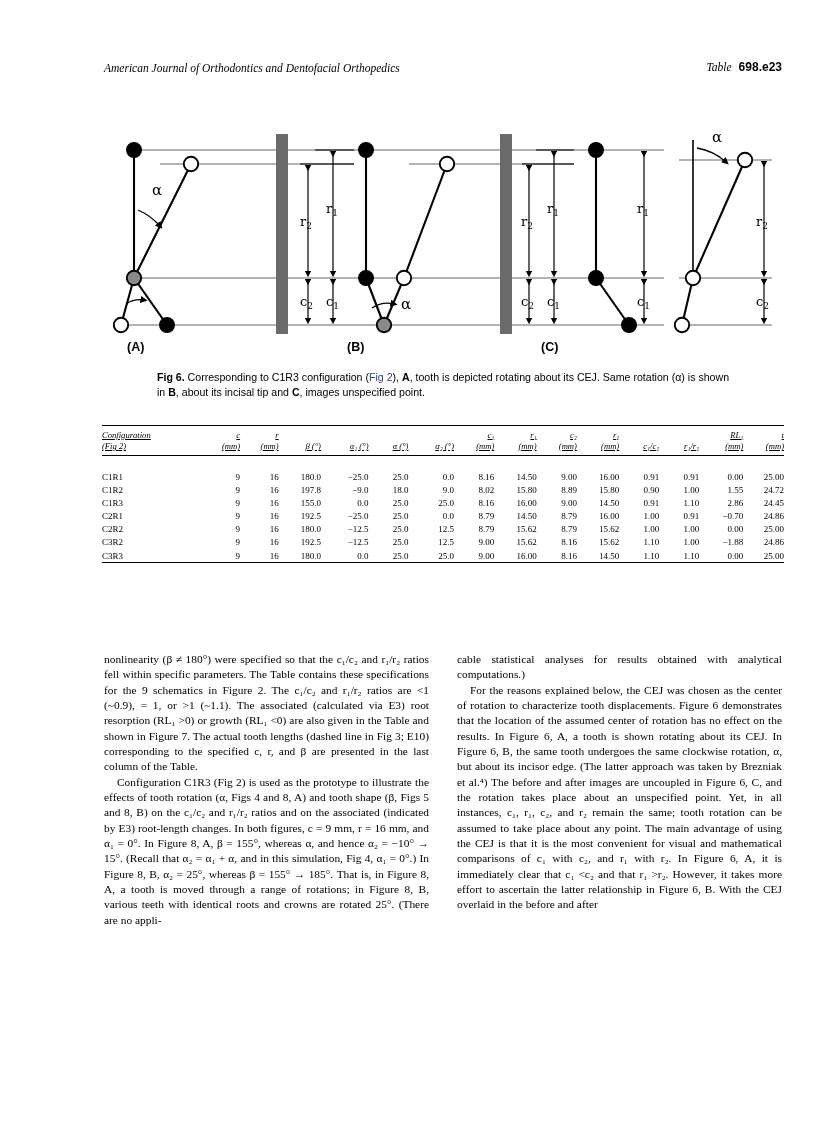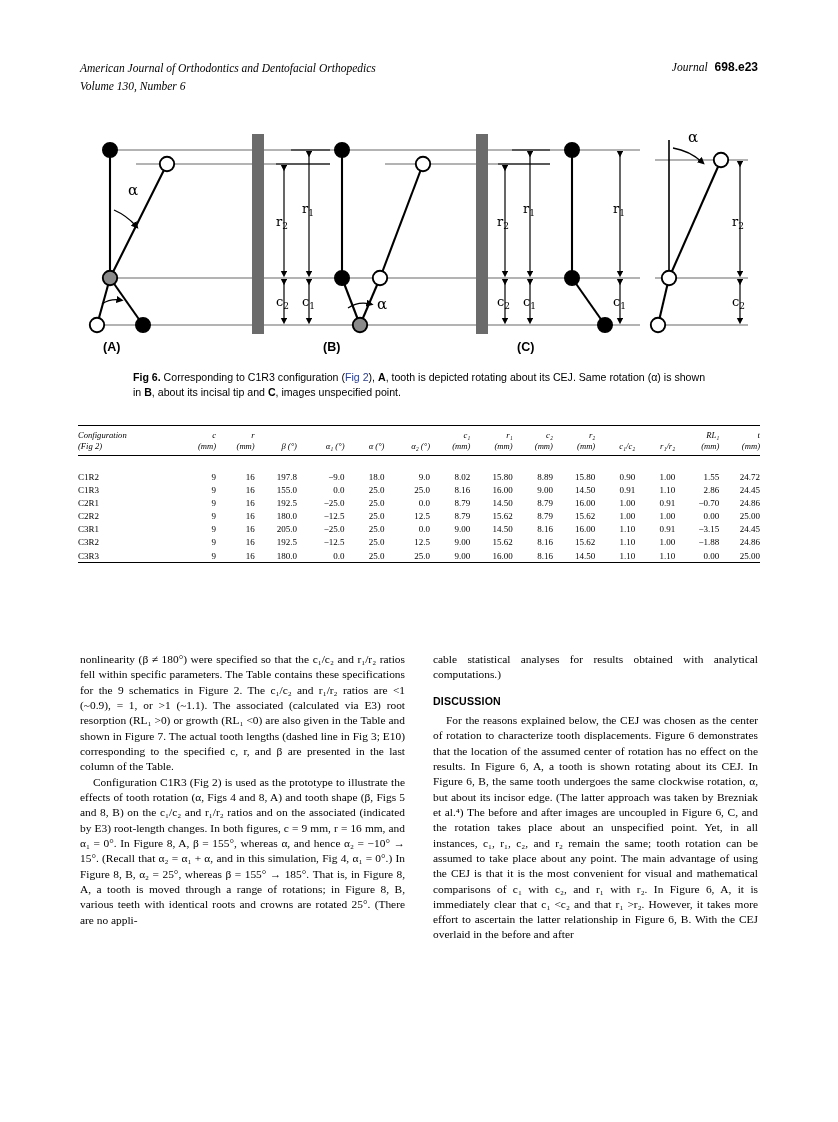--- a/index.html
+++ b/index.html
@@ -11,7 +11,7 @@
     position: relative;
     overflow: hidden;
   }
-  .page { position:absolute; inset:0; padding: 16px; }
+  .page { position:absolute; inset:0; padding: 16px; margin-left: 24px; }
 
   
   .runhead {

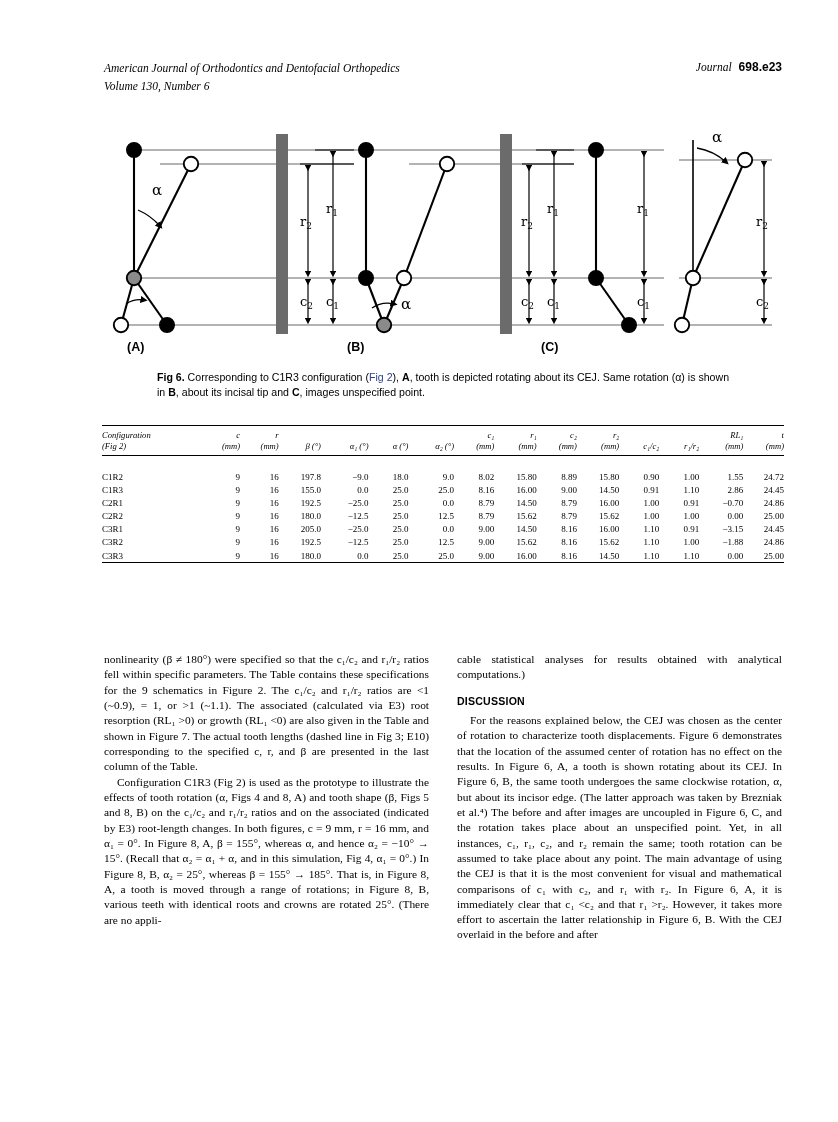--- a/index.html
+++ b/index.html
@@ -91,7 +91,7 @@
       <div>Volume 130, Number 6</div>
     </div>
     <div class="runhead-right">
-      <span class="jname">Journal</span><span class="pageno">698.e23</span>
+      <span class="jname">Table</span><span class="pageno">698.e23</span>
     </div>
   </div>
 

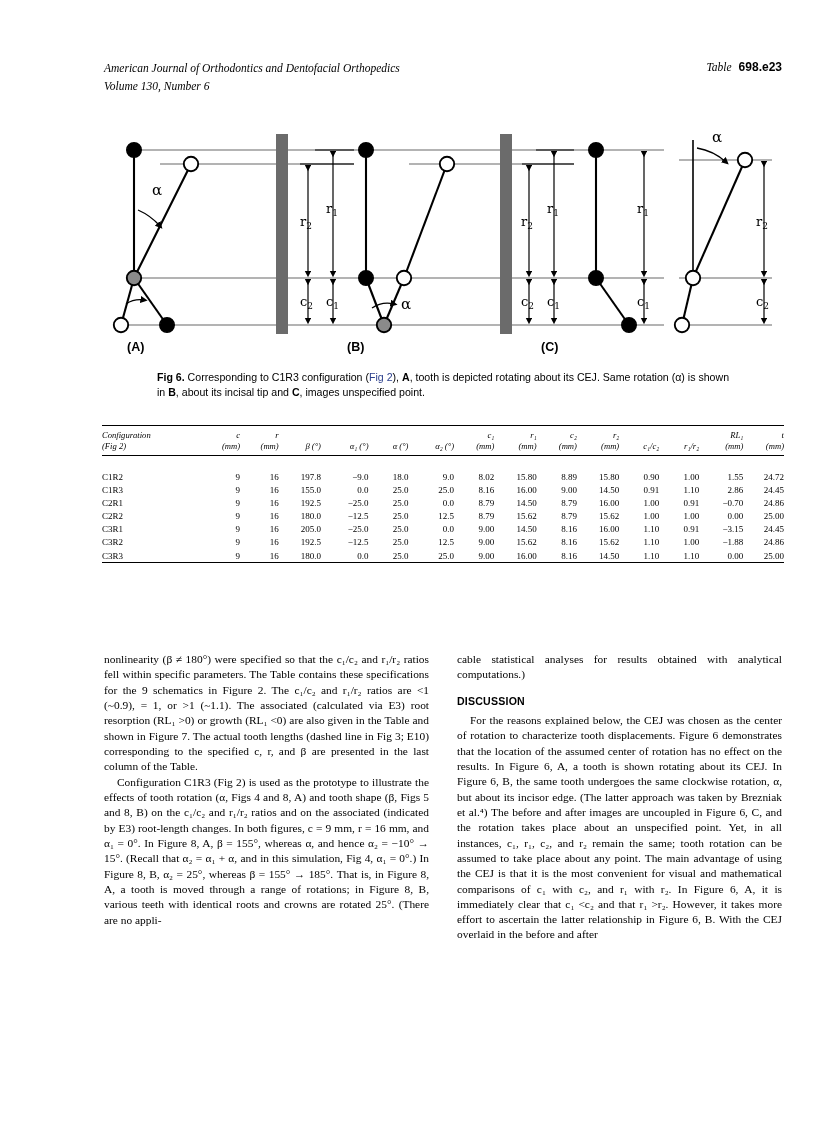--- a/index.html
+++ b/index.html
@@ -88,7 +88,6 @@
   <div class="runhead">
     <div class="runhead-left">
       <div>American Journal of Orthodontics and Dentofacial Orthopedics</div>
-      <div>Volume 130, Number 6</div>
     </div>
     <div class="runhead-right">
       <span class="jname">Table</span><span class="pageno">698.e23</span>

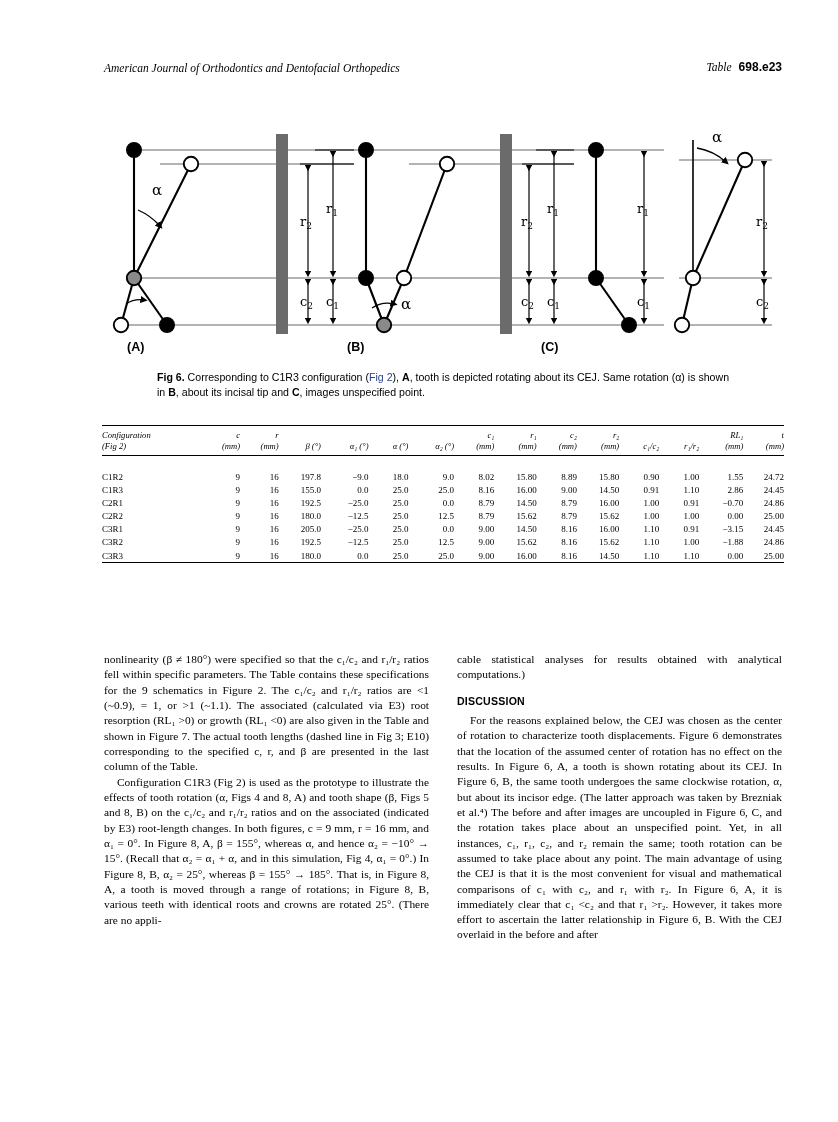--- a/index.html
+++ b/index.html
@@ -51,7 +51,7 @@
   table.data { border-collapse:collapse; width:682px; font-size:8.6px; }
   table.data thead th {
     font-style:italic; font-weight:normal; vertical-align:bottom;
-    padding:0 0 3px 0; line-height:1.3; text-align:right; white-space:nowrap;
+    padding:0 0 3px 0; line-height:1.3; text-align:right; white-space:nowrap;text-decoration:underline;
   }
   table.data thead th.cfg { text-align:left; }
   .rule-top { border-top:1.6px solid #000; }

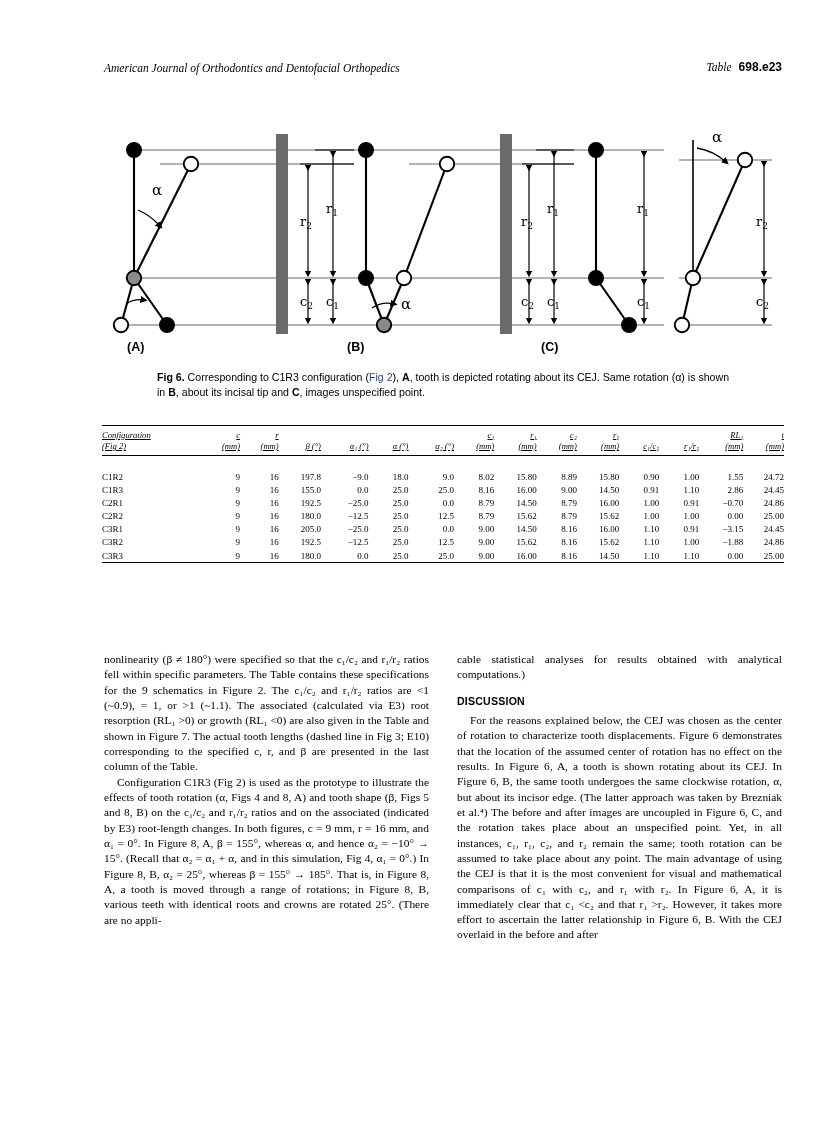--- a/index.html
+++ b/index.html
@@ -307,6 +307,23 @@
             <td colspan="15"></td>
           </tr>
           <tr>
+            <td class="cfg">C1R1</td>
+            <td>9</td>
+            <td>16</td>
+            <td>180.0</td>
+            <td>−25.0</td>
+            <td>25.0</td>
+            <td>0.0</td>
+            <td>8.16</td>
+            <td>14.50</td>
+            <td>9.00</td>
+            <td>16.00</td>
+            <td>0.91</td>
+            <td>0.91</td>
+            <td>0.00</td>
+            <td>25.00</td>
+          </tr>
+          <tr>
             <td class="cfg">C1R2</td>
             <td>9</td>
             <td>16</td>

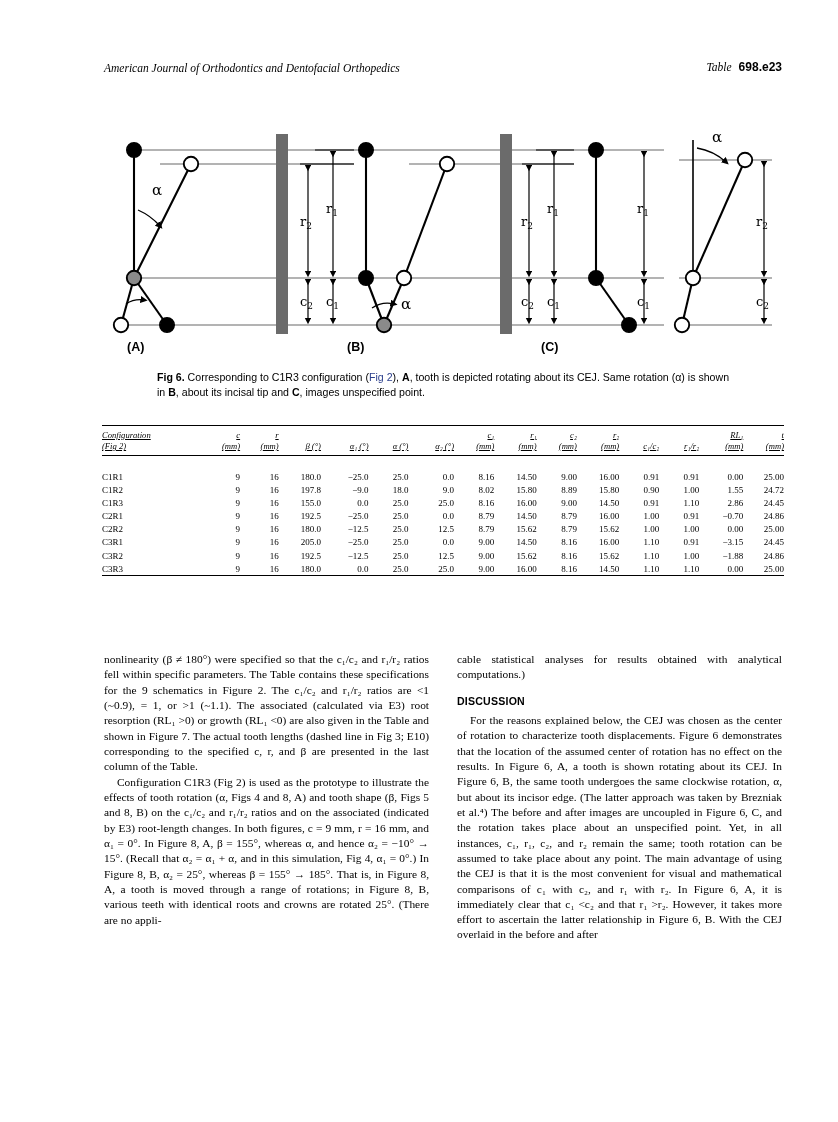--- a/index.html
+++ b/index.html
@@ -392,23 +392,6 @@
             <td>25.00</td>
           </tr>
           <tr>
-            <td class="cfg">C3R1</td>
-            <td>9</td>
-            <td>16</td>
-            <td>205.0</td>
-            <td>−25.0</td>
-            <td>25.0</td>
-            <td>0.0</td>
-            <td>9.00</td>
-            <td>14.50</td>
-            <td>8.16</td>
-            <td>16.00</td>
-            <td>1.10</td>
-            <td>0.91</td>
-            <td>−3.15</td>
-            <td>24.45</td>
-          </tr>
-          <tr>
             <td class="cfg">C3R2</td>
             <td>9</td>
             <td>16</td>

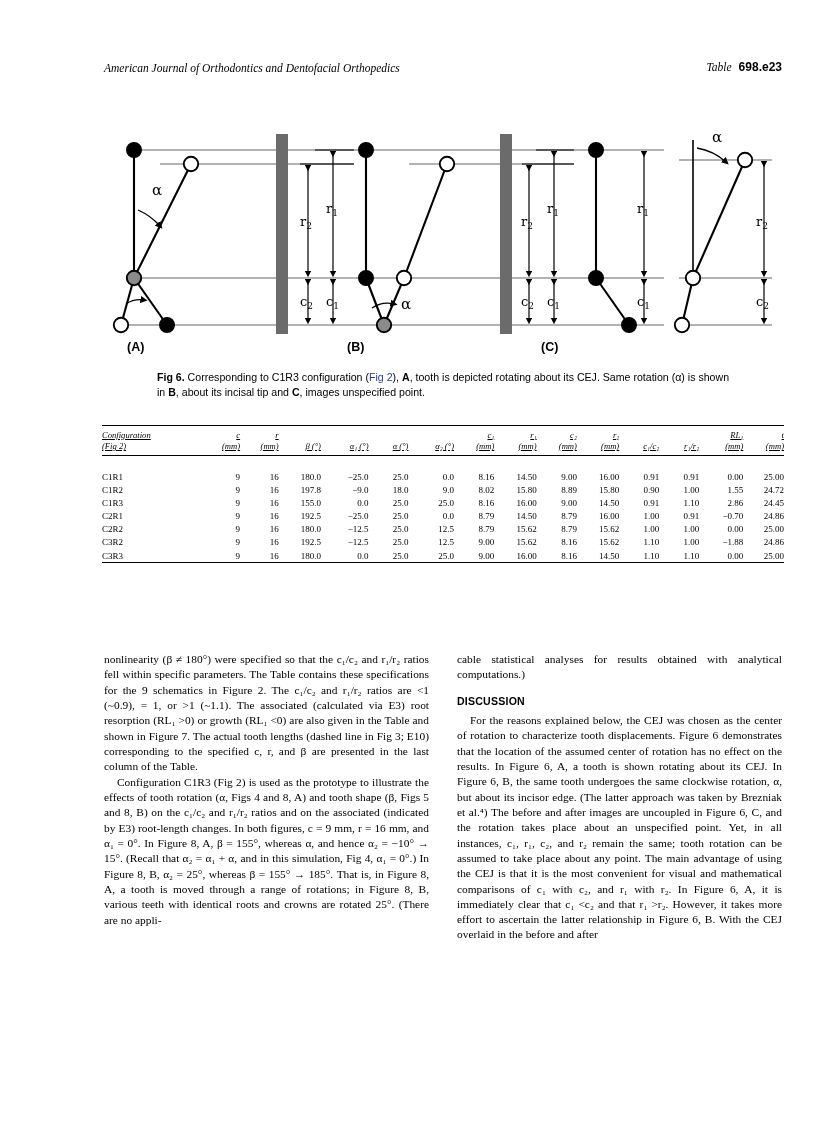--- a/index.html
+++ b/index.html
@@ -441,7 +441,6 @@
     </div>
     <div class="col right">
       <p>cable statistical analyses for results obtained with analytical computations.)</p>
-      <div class="sechead">DISCUSSION</div>
       <p class="ind">For the reasons explained below, the CEJ was chosen as the center of rotation to characterize tooth displacements. Figure 6 demonstrates that the location of the assumed center of rotation has no effect on the results. In Figure 6, A, a tooth is shown rotating about its CEJ. In Figure 6, B, the same tooth undergoes the same clockwise rotation, α, but about its incisor edge. (The latter approach was taken by Brezniak et al.⁴) The before and after images are uncoupled in Figure 6, C, and the rotation takes place about an unspecified point. Yet, in all instances, c₁, r₁, c₂, and r₂ remain the same; tooth rotation can be assumed to take place about any point. The main advantage of using the CEJ is that it is the most convenient for visual and mathematical comparisons of c₁ with c₂, and r₁ with r₂. In Figure 6, A, it is immediately clear that c₁ &lt;c₂ and that r₁ &gt;r₂. However, it takes more effort to ascertain the latter relationship in Figure 6, B. With the CEJ overlaid in the before and after</p>
     </div>
   </div>

